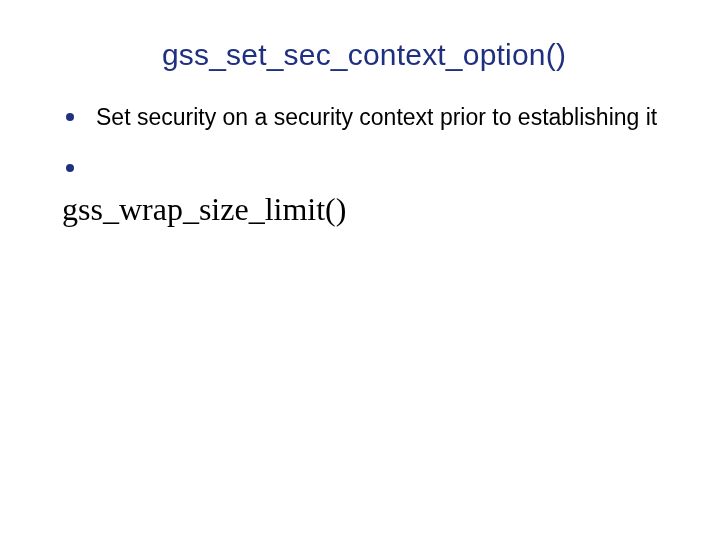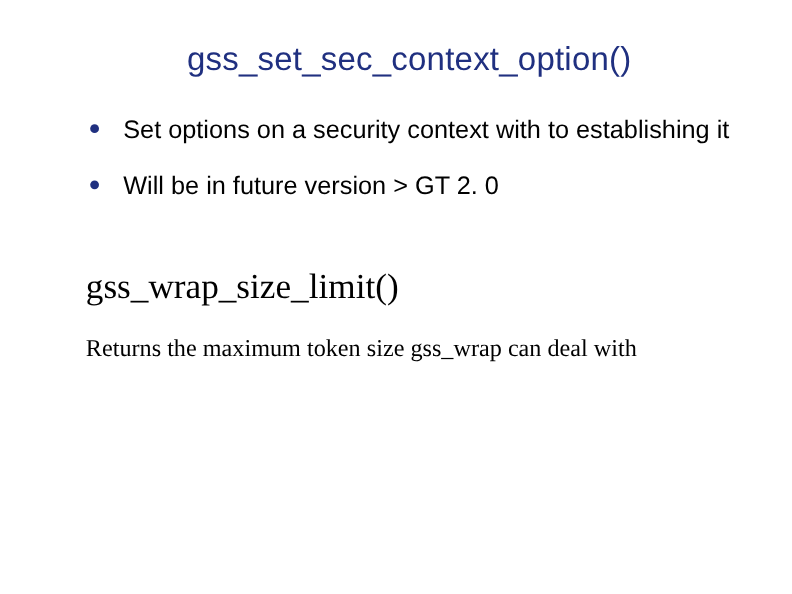--- a/index.html
+++ b/index.html
@@ -15,7 +15,7 @@
     box-sizing: border-box;
     width: 720px;
     height: 492px;
-    padding: 38px 54px 0 78px;
+    padding: 38px 54px 0 62px;
   }
   .title {
     font-size: 30px;

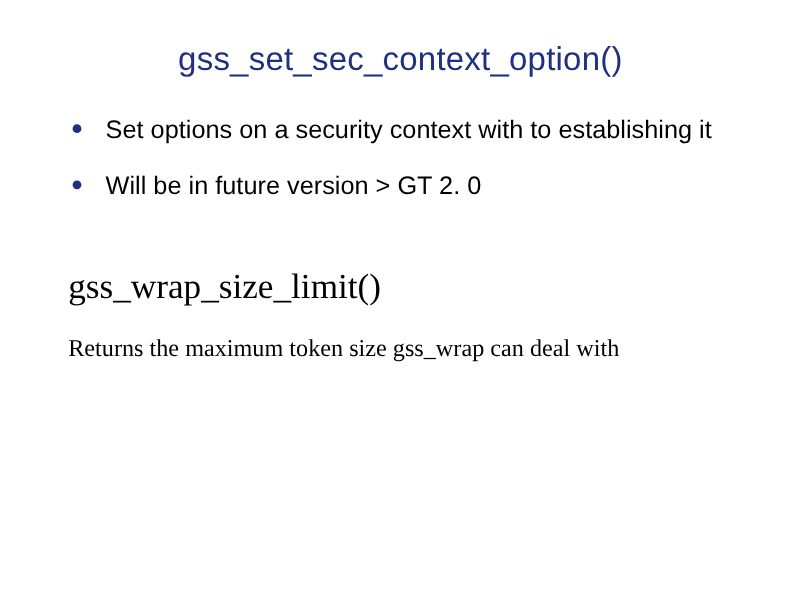--- a/index.html
+++ b/index.html
@@ -68,7 +68,7 @@
   <ul class="bullets">
     <li>
       <span class="dot"></span>
-      <span>Set options on a security context with to establishing it</span>
+      <span>Set security on a security context prior to establishing it</span>
     </li>
     <li>
       <span class="dot"></span>

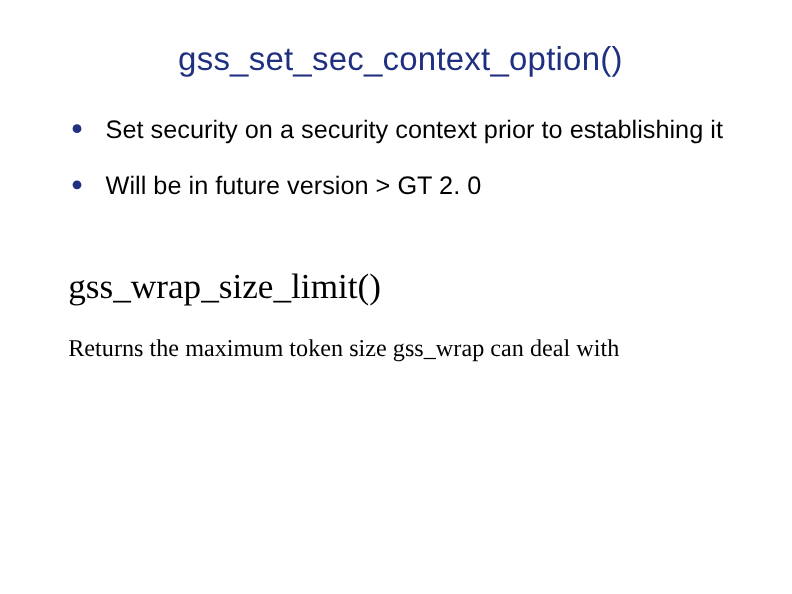--- a/index.html
+++ b/index.html
@@ -72,7 +72,6 @@
     </li>
     <li>
       <span class="dot"></span>
-      <span>Will be in future version &gt; GT 2. 0</span>
     </li>
   </ul>
 

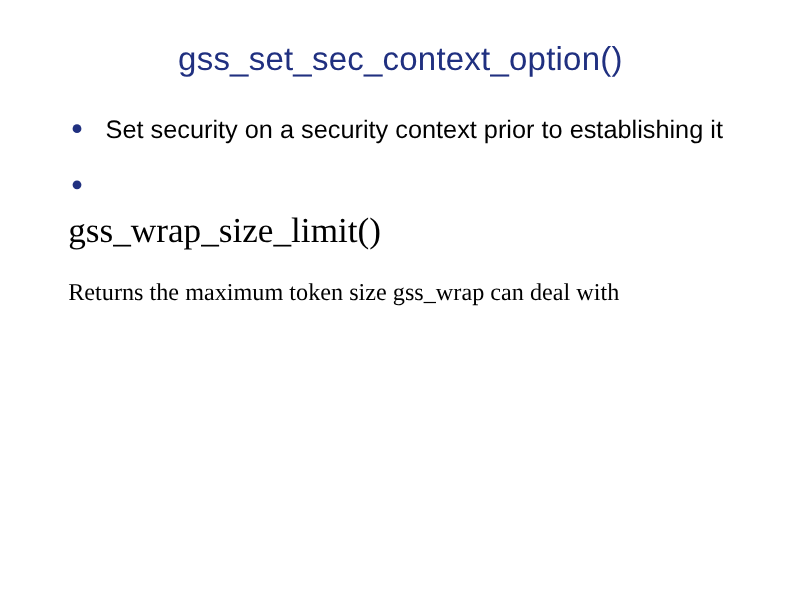--- a/index.html
+++ b/index.html
@@ -77,7 +77,6 @@
 
   <div class="subheading">gss_wrap_size_limit()</div>
 
-  <div class="bodytext">Returns the maximum token size gss_wrap can deal with</div>
 </div>
 
 </body></html>

